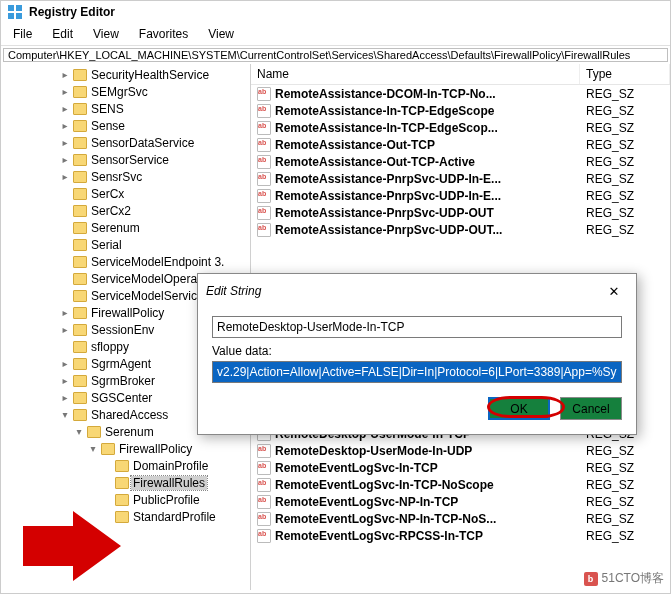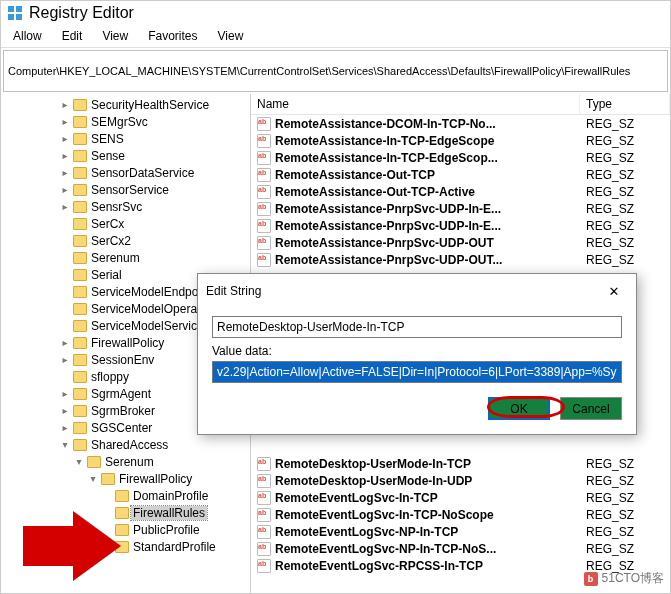--- a/index.html
+++ b/index.html
@@ -7,7 +7,7 @@
 
 .titlebar { display: flex; align-items: center; gap: 6px; padding: 3px 6px; background: #fff; }
 .titlebar .icon { width: 16px; height: 16px; display: flex; align-items: center; justify-content: center; }
-.titlebar .title { font-size: 16px; }
+.titlebar .title { font-size: 12px; font-weight: bold; }
 
 .menubar { display: flex; gap: 4px; padding: 2px 4px; border-bottom: 1px solid #e0e0e0; }
 .menubar .mi { padding: 2px 8px; cursor: default; }

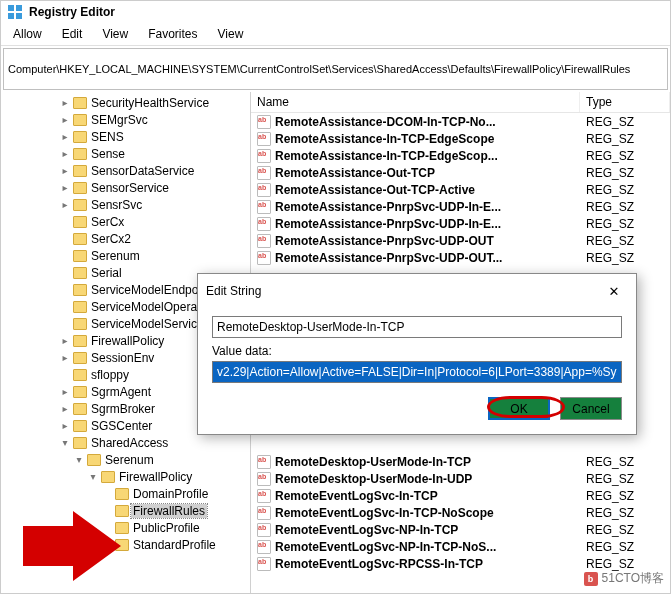--- a/index.html
+++ b/index.html
@@ -73,7 +73,7 @@
 </div>
 
 <div class="menubar">
-  <span class="mi">Allow</span>
+  <span class="mi">File</span>
   <span class="mi">Edit</span>
   <span class="mi">View</span>
   <span class="mi">Favorites</span>

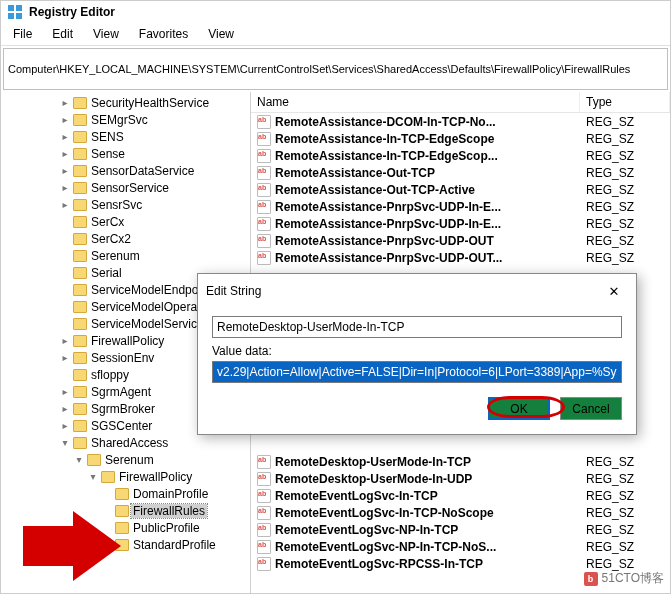--- a/index.html
+++ b/index.html
@@ -12,7 +12,7 @@
 .menubar { display: flex; gap: 4px; padding: 2px 4px; border-bottom: 1px solid #e0e0e0; }
 .menubar .mi { padding: 2px 8px; cursor: default; }
 
-.addressbar { border: 1px solid #bfbfbf; margin: 2px 2px; padding: 14px 4px; font-size: 11px; white-space: nowrap; overflow: hidden; }
+.addressbar { border: 1px solid #bfbfbf; margin: 2px 2px; padding: 0 4px; font-size: 11px; white-space: nowrap; overflow: hidden; }
 
 .body { display: flex; height: calc(100% - 66px); }
 .tree { width: 250px; border-right: 1px solid #d0d0d0; overflow: hidden; padding: 2px 0 2px 2px; }

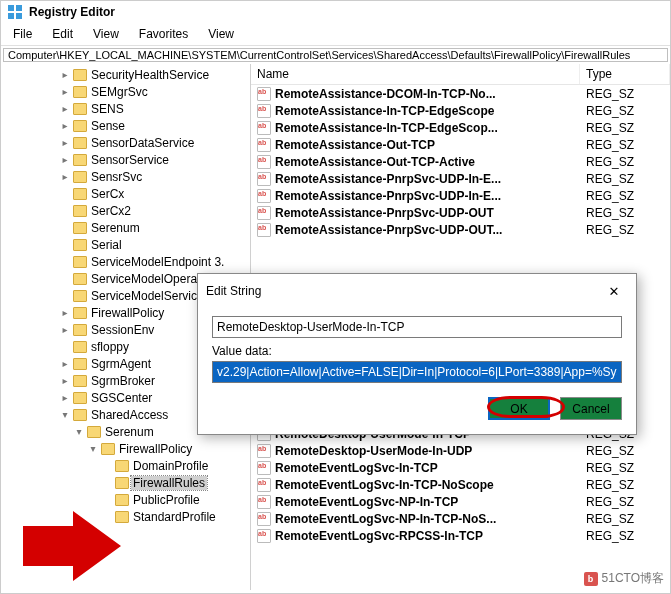--- a/index.html
+++ b/index.html
@@ -41,7 +41,7 @@
 
 .dialog { position: absolute; left: 196px; top: 272px; width: 440px; background: #fff; border: 1px solid #888; box-shadow: 3px 3px 12px rgba(0,0,0,.3); }
 .dlg-title { display: flex; align-items: center; justify-content: space-between; padding: 6px 8px; background: #fff; }
-.dlg-title .t { font-size: 12px; }
+.dlg-title .t { font-size: 12px; font-style: italic; }
 .dlg-title .x { width: 28px; height: 22px; display: flex; align-items: center; justify-content: center; font-size: 13px; cursor: default; }
 .dlg-body { padding: 8px 14px 14px; }
 .lbl { margin: 6px 0 3px; }

